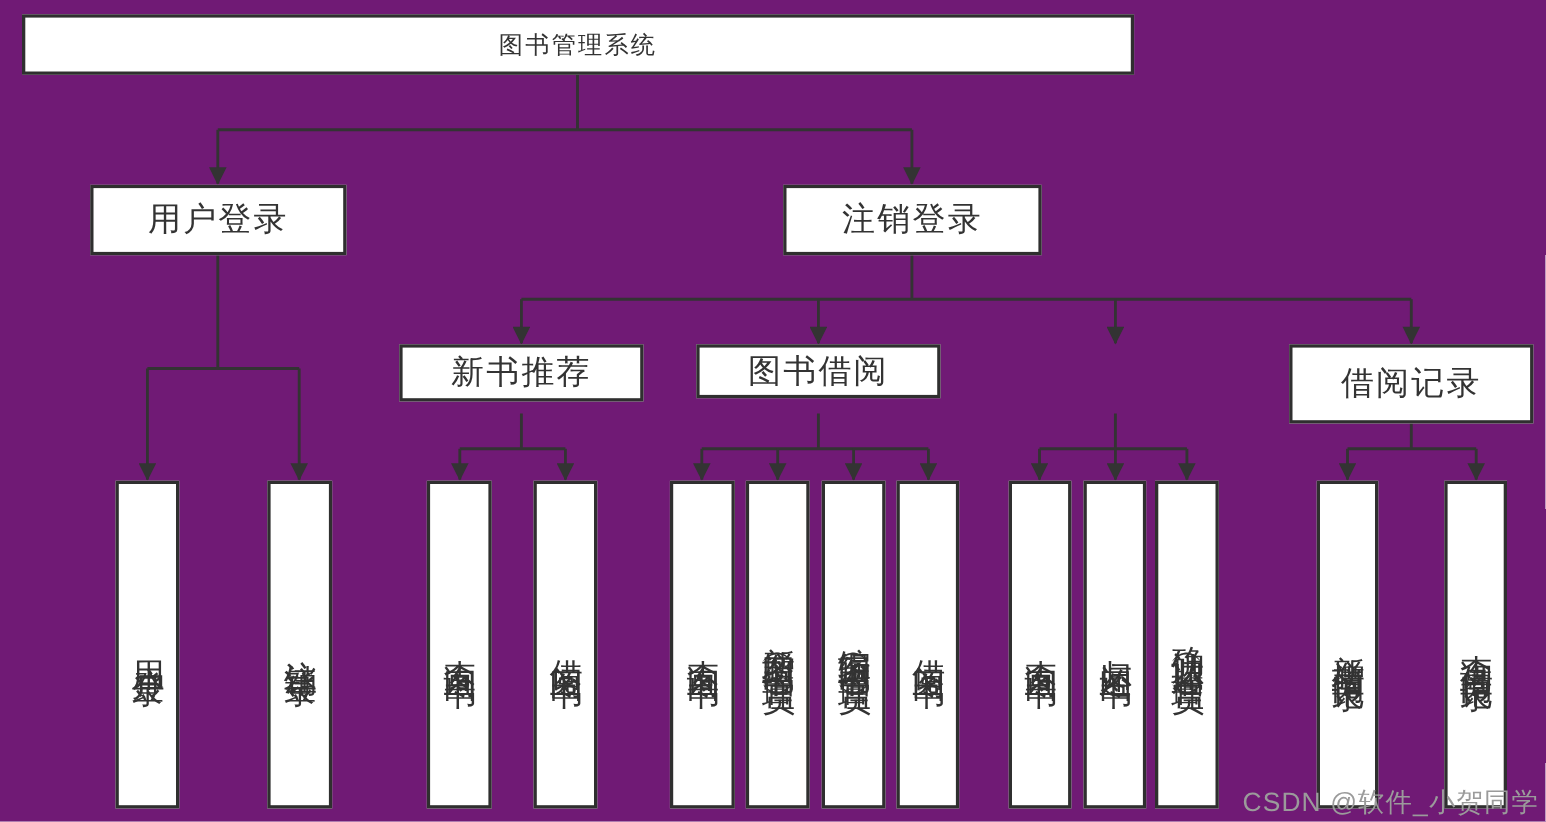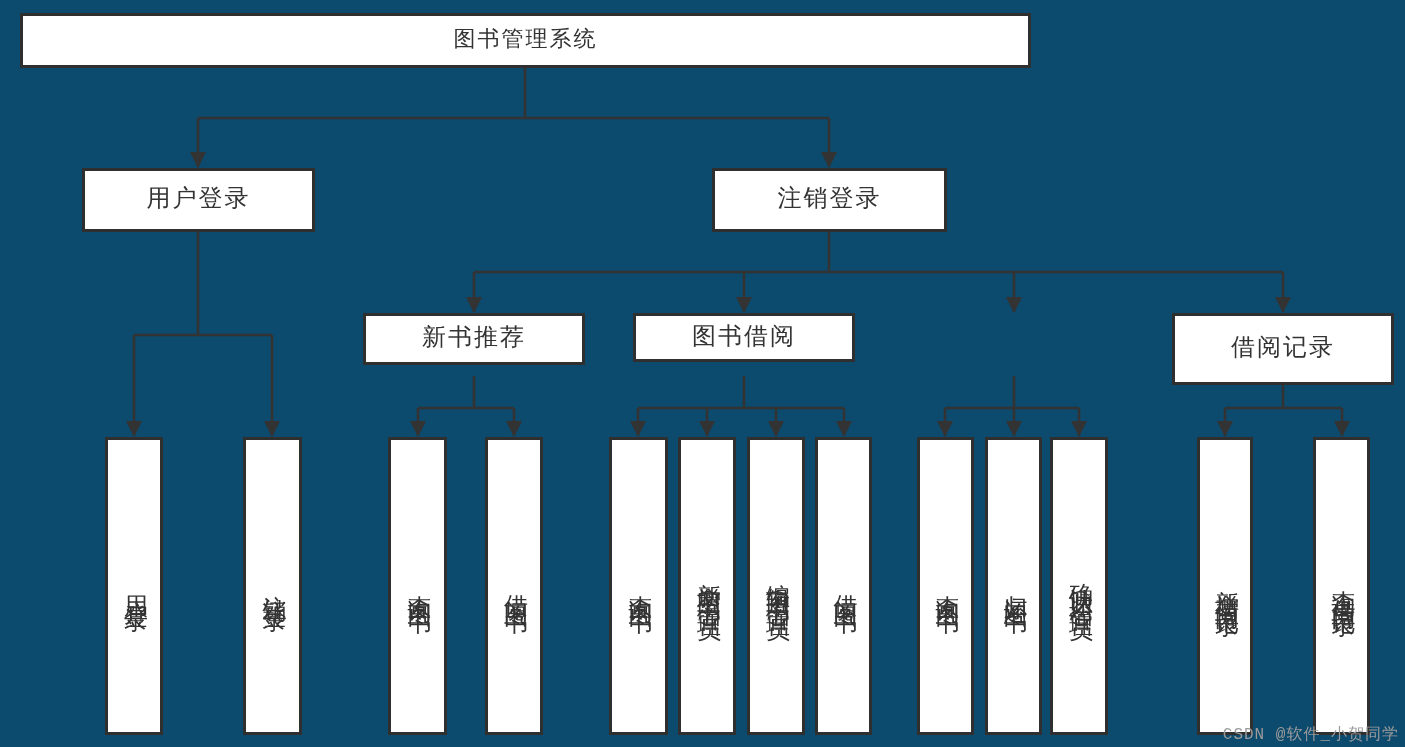--- a/index.html
+++ b/index.html
@@ -6,8 +6,8 @@
   .stage{
     position:relative;
     width:1405px;height:747px;
-    background:#0c4a6e;
-    font-family:Liberation Mono, monospace;
+    background:#701a75;
+    font-family:Liberation Sans, sans-serif;
     overflow:hidden;
   }
   .lines{position:absolute;left:0;top:0;}

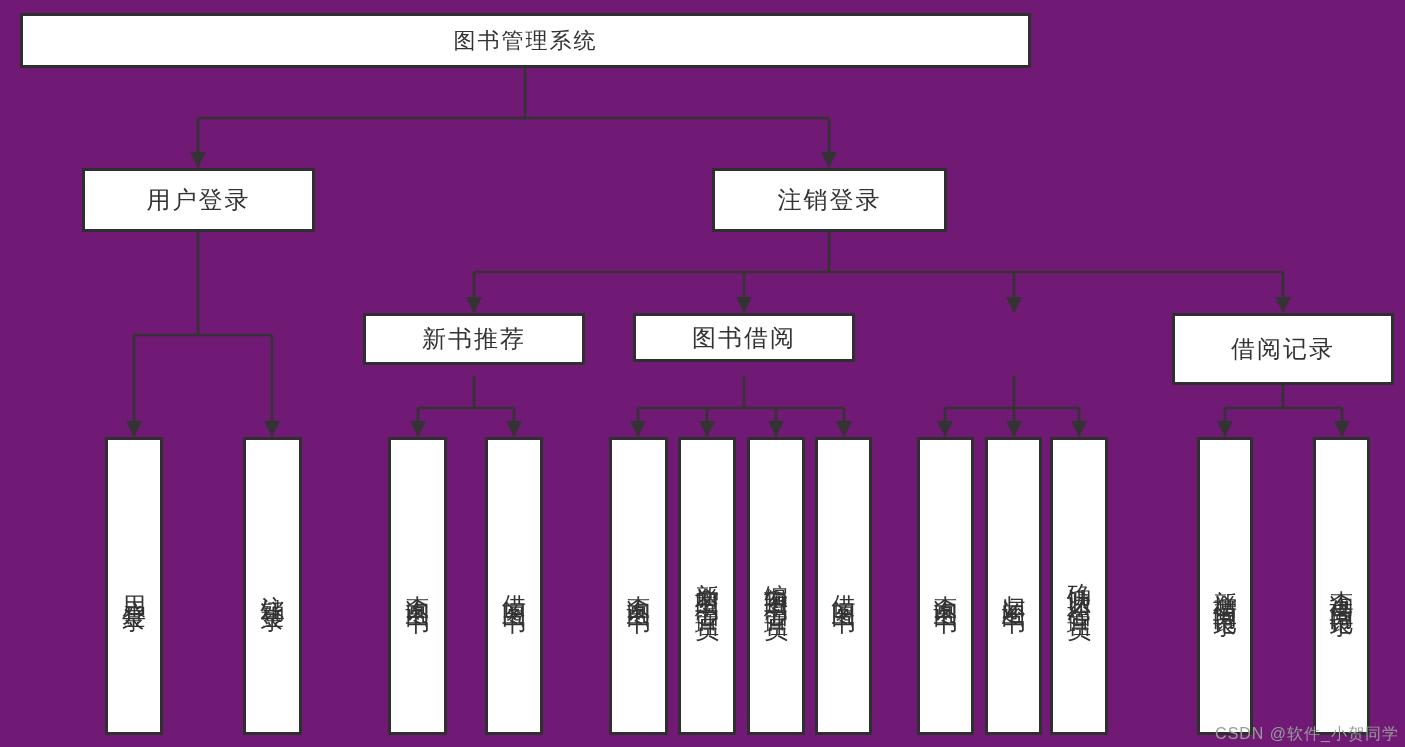--- a/index.html
+++ b/index.html
@@ -16,7 +16,7 @@
     position:absolute;box-sizing:border-box;
     background:#ffffff;border:3px solid #2f2f2f;
     display:flex;align-items:center;justify-content:center;
-    color:#333333;font-size:24px;letter-spacing:2px;
+    color:#333333;font-size:30px;letter-spacing:2px;
     line-height:1.25;text-align:center;white-space:nowrap;
   }
   .root{font-size:22px;}

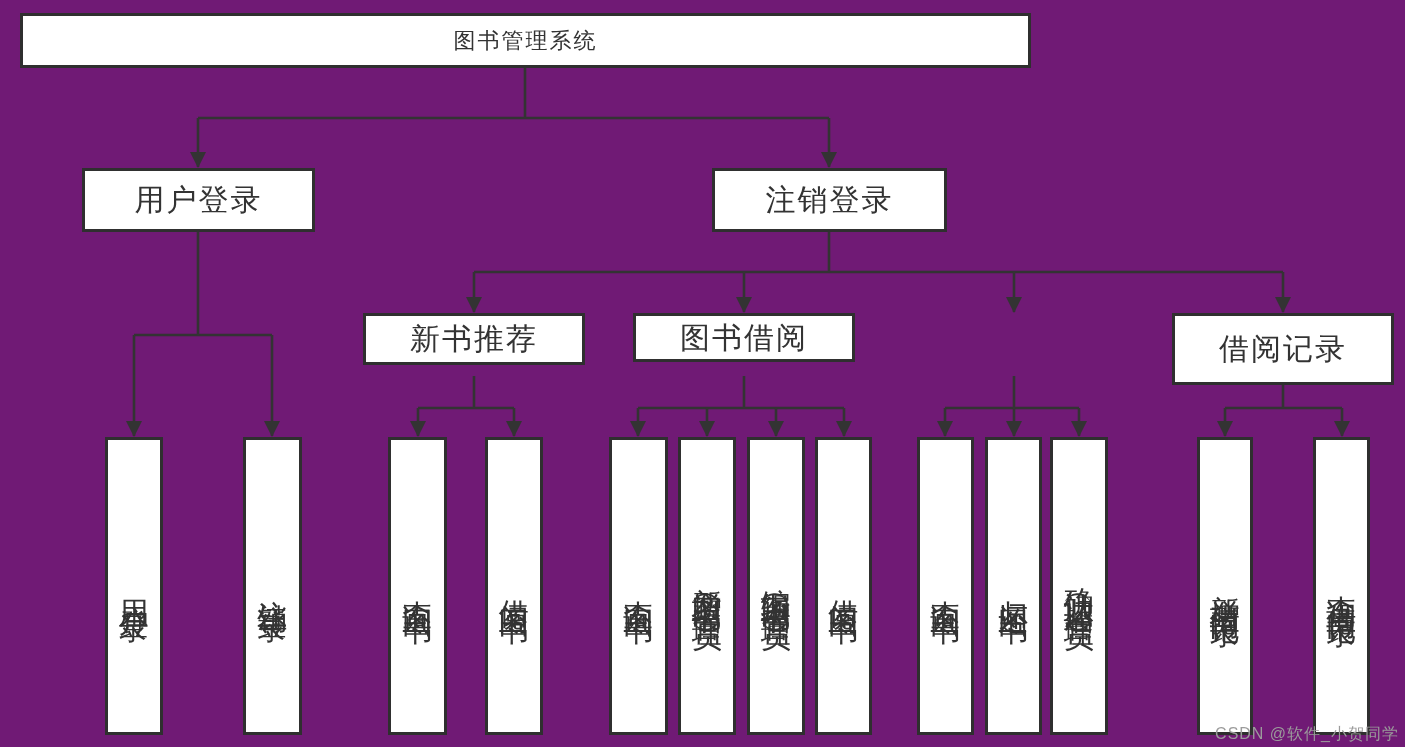--- a/index.html
+++ b/index.html
@@ -28,7 +28,7 @@
   }
   .watermark{
     position:absolute;right:6px;bottom:2px;
-    font-size:16px;color:#9b9b9b;letter-spacing:1px;
+    font-size:24px;color:#9b9b9b;letter-spacing:1px;
     z-index:9;
     margin-left:12px;
   }

